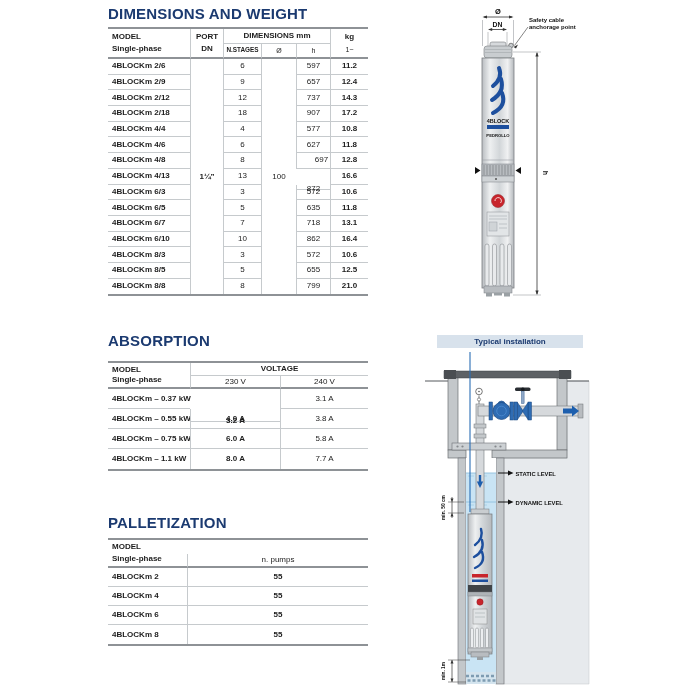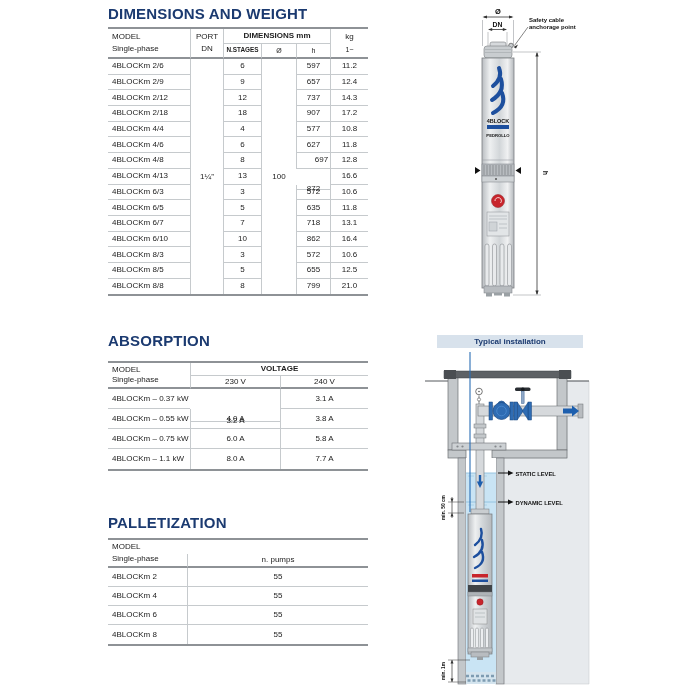--- a/index.html
+++ b/index.html
@@ -19,7 +19,7 @@
   .c{display:flex;align-items:center;justify-content:center;font-size:8px;color:#1c1c1c;
      line-height:1;white-space:nowrap;}
   .model{justify-content:flex-start;padding-left:4px;}
-  .b{font-weight:normal;}
+  .b{font-weight:bold;}
   .vl{border-left:1px solid #c6cacd;}
   .rb{border-bottom:1px solid #c6cacd;}
   .hb{border-bottom:2px solid #8e9296;}

